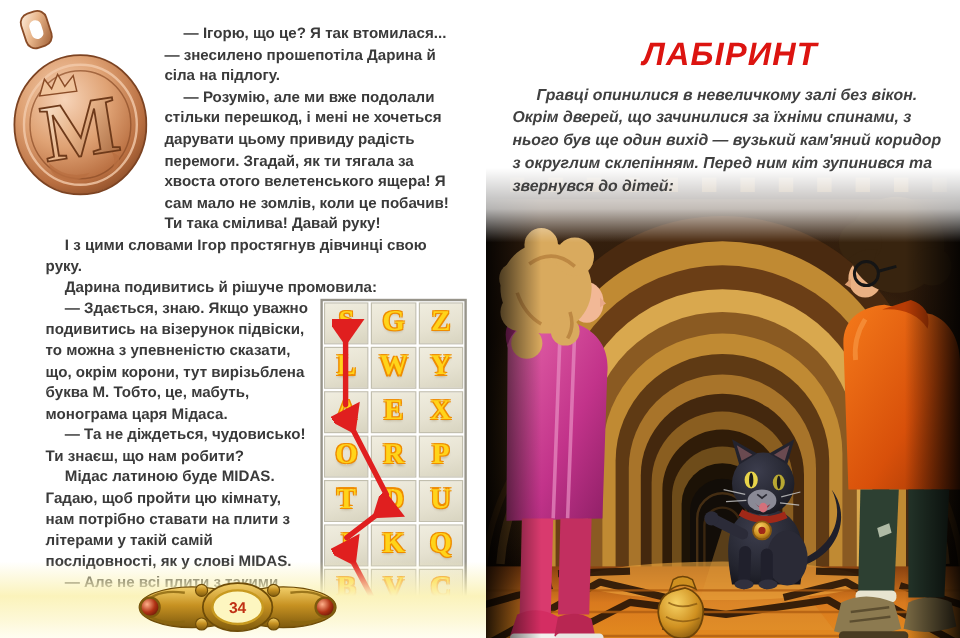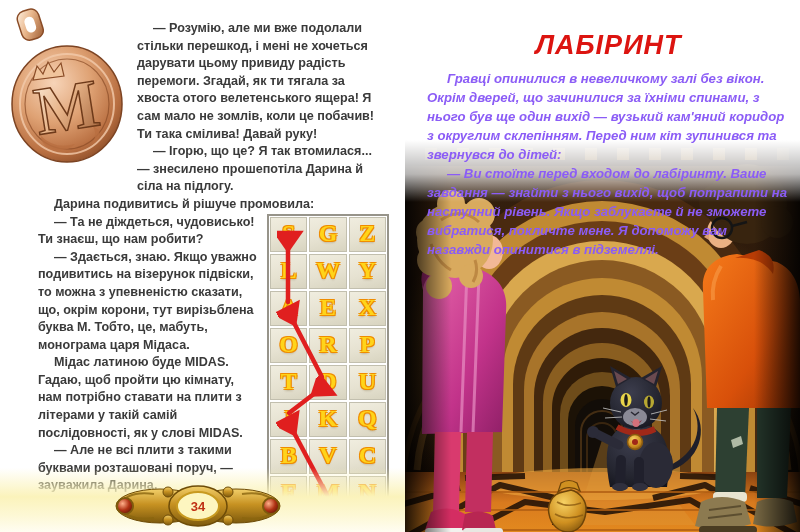--- a/index.html
+++ b/index.html
@@ -73,8 +73,8 @@
         </svg>
       </div>
 
+      <p>— Ігорю, що це? Я так втомилася... — знесилено прошепотіла Дарина й сіла на підлогу.</p>
       <p>— Розумію, але ми вже подолали стільки перешкод, і мені не хочеться дарувати цьому привиду радість перемоги. Згадай, як ти тягала за хвоста отого велетенського ящера! Я сам мало не зомлів, коли це побачив! Ти така смілива! Давай руку!</p>
-      <p>— Ігорю, що це? Я так втомилася... — знесилено прошепотіла Дарина й сіла на підлогу.</p>
       <p>Дарина подивитись й рішуче промовила:</p>
 
       <div class="grid-float">

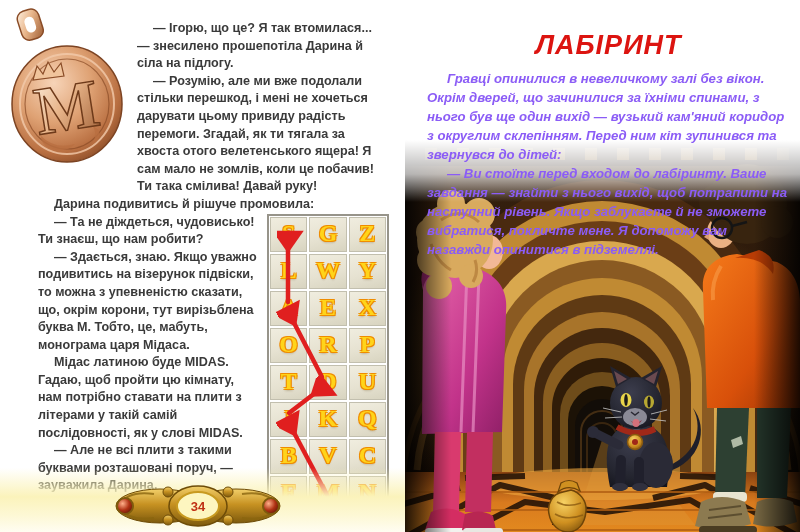--- a/index.html
+++ b/index.html
@@ -29,7 +29,7 @@
   .rtext{position:relative;z-index:2;padding:0 10px 0 22px;}
   .page-title{margin:14px 0 8px 0;text-align:center;font-size:27px;font-weight:bold;
               letter-spacing:1px;color:#dc1410;font-family:"Liberation Sans",sans-serif;}
-  .rtext p{margin:0;text-indent:20px;font-size:13.2px;line-height:19px;font-weight:bold;color:#8b5cf6;}
+  .rtext p{margin:0;text-indent:20px;font-size:13.2px;line-height:19px;font-weight:bold;color:#404040;}
 </style>
 </head>
 <body>

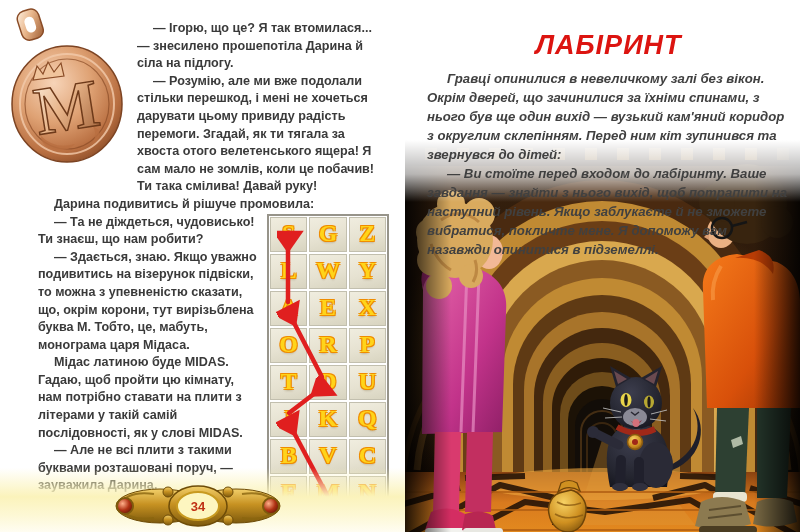--- a/index.html
+++ b/index.html
@@ -365,7 +365,6 @@
     <div class="rtext">
       <h1 class="page-title">ЛАБІРИНТ</h1>
       <p>Гравці опинилися в невеличкому залі без вікон. Окрім дверей, що зачинилися за їхніми спинами, з нього був ще один вихід — вузький кам'яний коридор з округлим склепінням. Перед ним кіт зупинився та звернувся до дітей:</p>
-      <p>— Ви стоїте перед входом до лабіринту. Ваше завдання — знайти з нього вихід, щоб потрапити на наступний рівень. Якщо заблукаєте й не зможете вибратися, покличте мене. Я допоможу вам назавжди опинитися в підземеллі.</p>
     </div>
   </div>
 

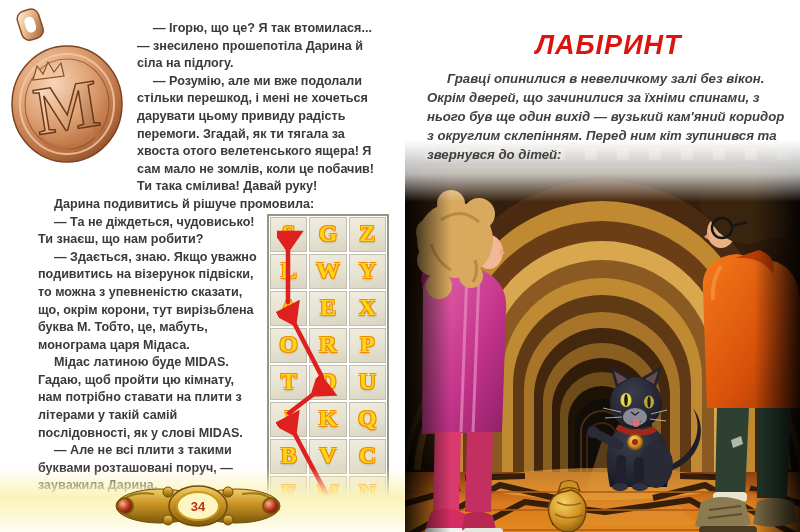--- a/index.html
+++ b/index.html
@@ -75,6 +75,7 @@
 
       <p>— Ігорю, що це? Я так втомилася... — знесилено прошепотіла Дарина й сіла на підлогу.</p>
       <p>— Розумію, але ми вже подолали стільки перешкод, і мені не хочеться дарувати цьому привиду радість перемоги. Згадай, як ти тягала за хвоста отого велетенського ящера! Я сам мало не зомлів, коли це побачив! Ти така смілива! Давай руку!</p>
+      <p>І з цими словами Ігор простягнув дівчинці свою руку.</p>
       <p>Дарина подивитись й рішуче промовила:</p>
 
       <div class="grid-float">

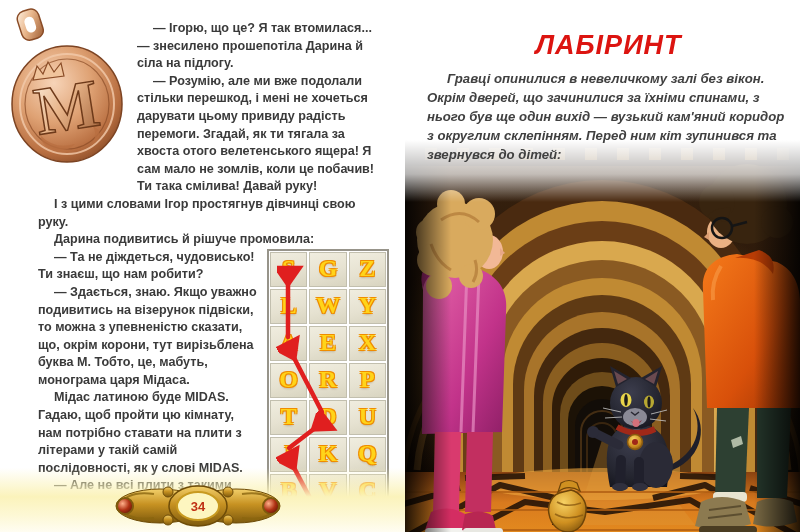--- a/index.html
+++ b/index.html
@@ -120,8 +120,8 @@
         </svg>
       </div>
 
+      <p>— Здається, знаю. Якщо уважно подивитись на візерунок підвіски, то можна з упевненістю сказати, що, окрім корони, тут вирізьблена буква М. Тобто, це, мабуть, монограма царя Мідаса.</p>
       <p>— Та не діждеться, чудовисько! Ти знаєш, що нам робити?</p>
-      <p>— Здається, знаю. Якщо уважно подивитись на візерунок підвіски, то можна з упевненістю сказати, що, окрім корони, тут вирізьблена буква М. Тобто, це, мабуть, монограма царя Мідаса.</p>
       <p>Мідас латиною буде MIDAS. Гадаю, щоб пройти цю кімнату, нам потрібно ставати на плити з літерами у такій самій послідовності, як у слові MIDAS.</p>
       <p>— Але не всі плити з такими буквами розташовані поруч, — зауважила Дарина.</p>
       <p>— Дійсно, не всі. У такому випадку будемо стрибати! Вперед!</p>

